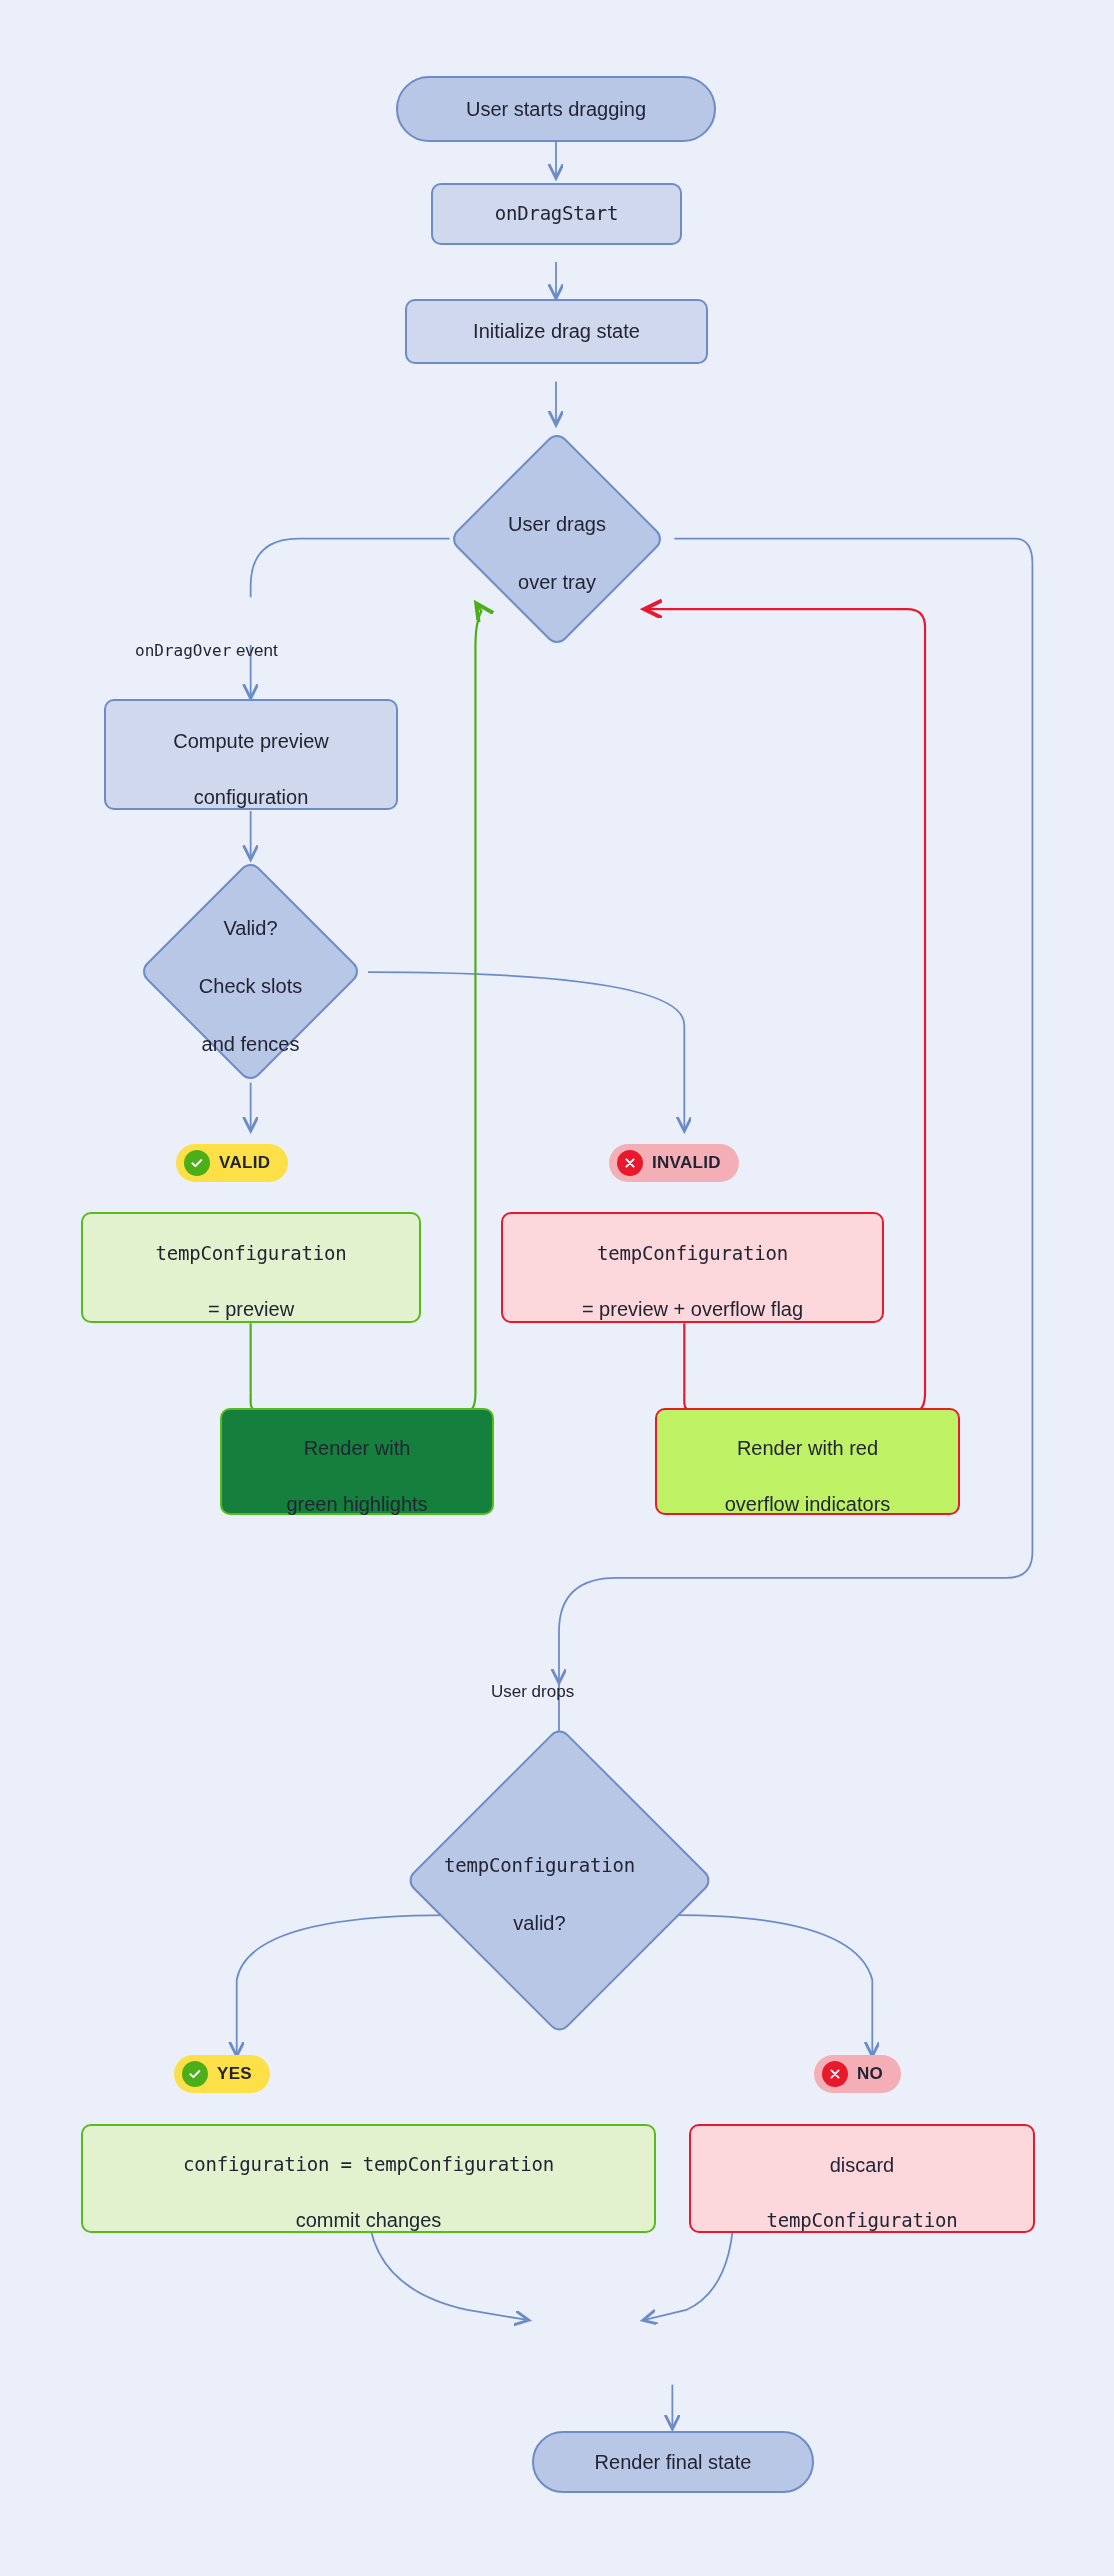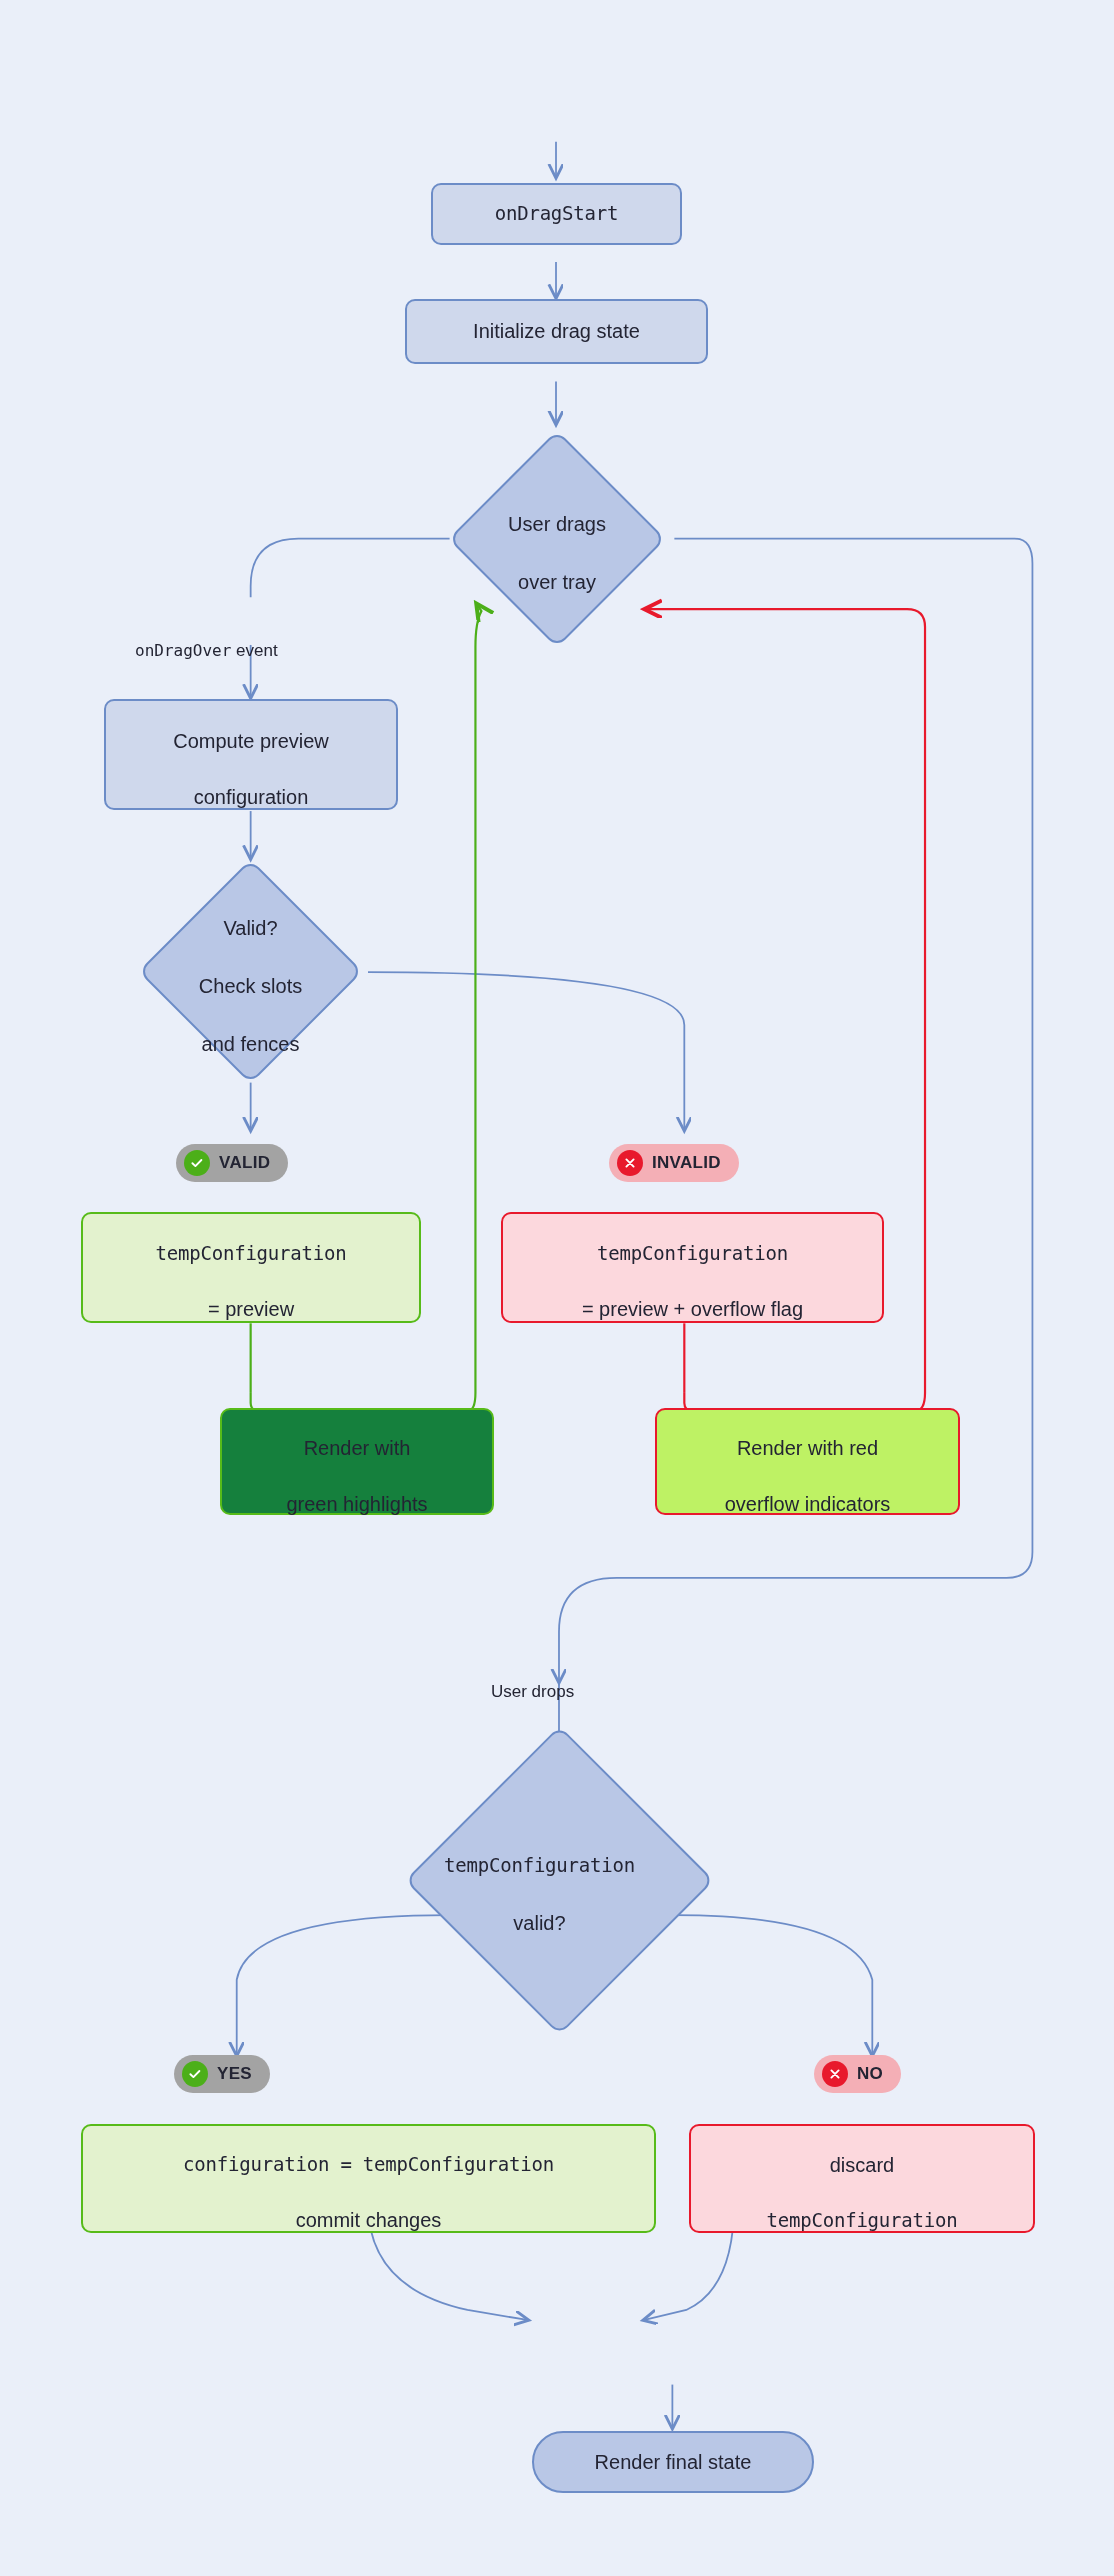--- a/index.html
+++ b/index.html
@@ -205,6 +205,9 @@
     </g>
   </svg>
 
+  <div class="node stadium" style="left:396px; top:76px; width:320px; height:66px;">
+    <span>User starts dragging</span>
+  </div>
 
   <div class="node proc mono" style="left:431px; top:183px; width:251px; height:62px;justify-content:center;">
     <span>onDragStart</span>

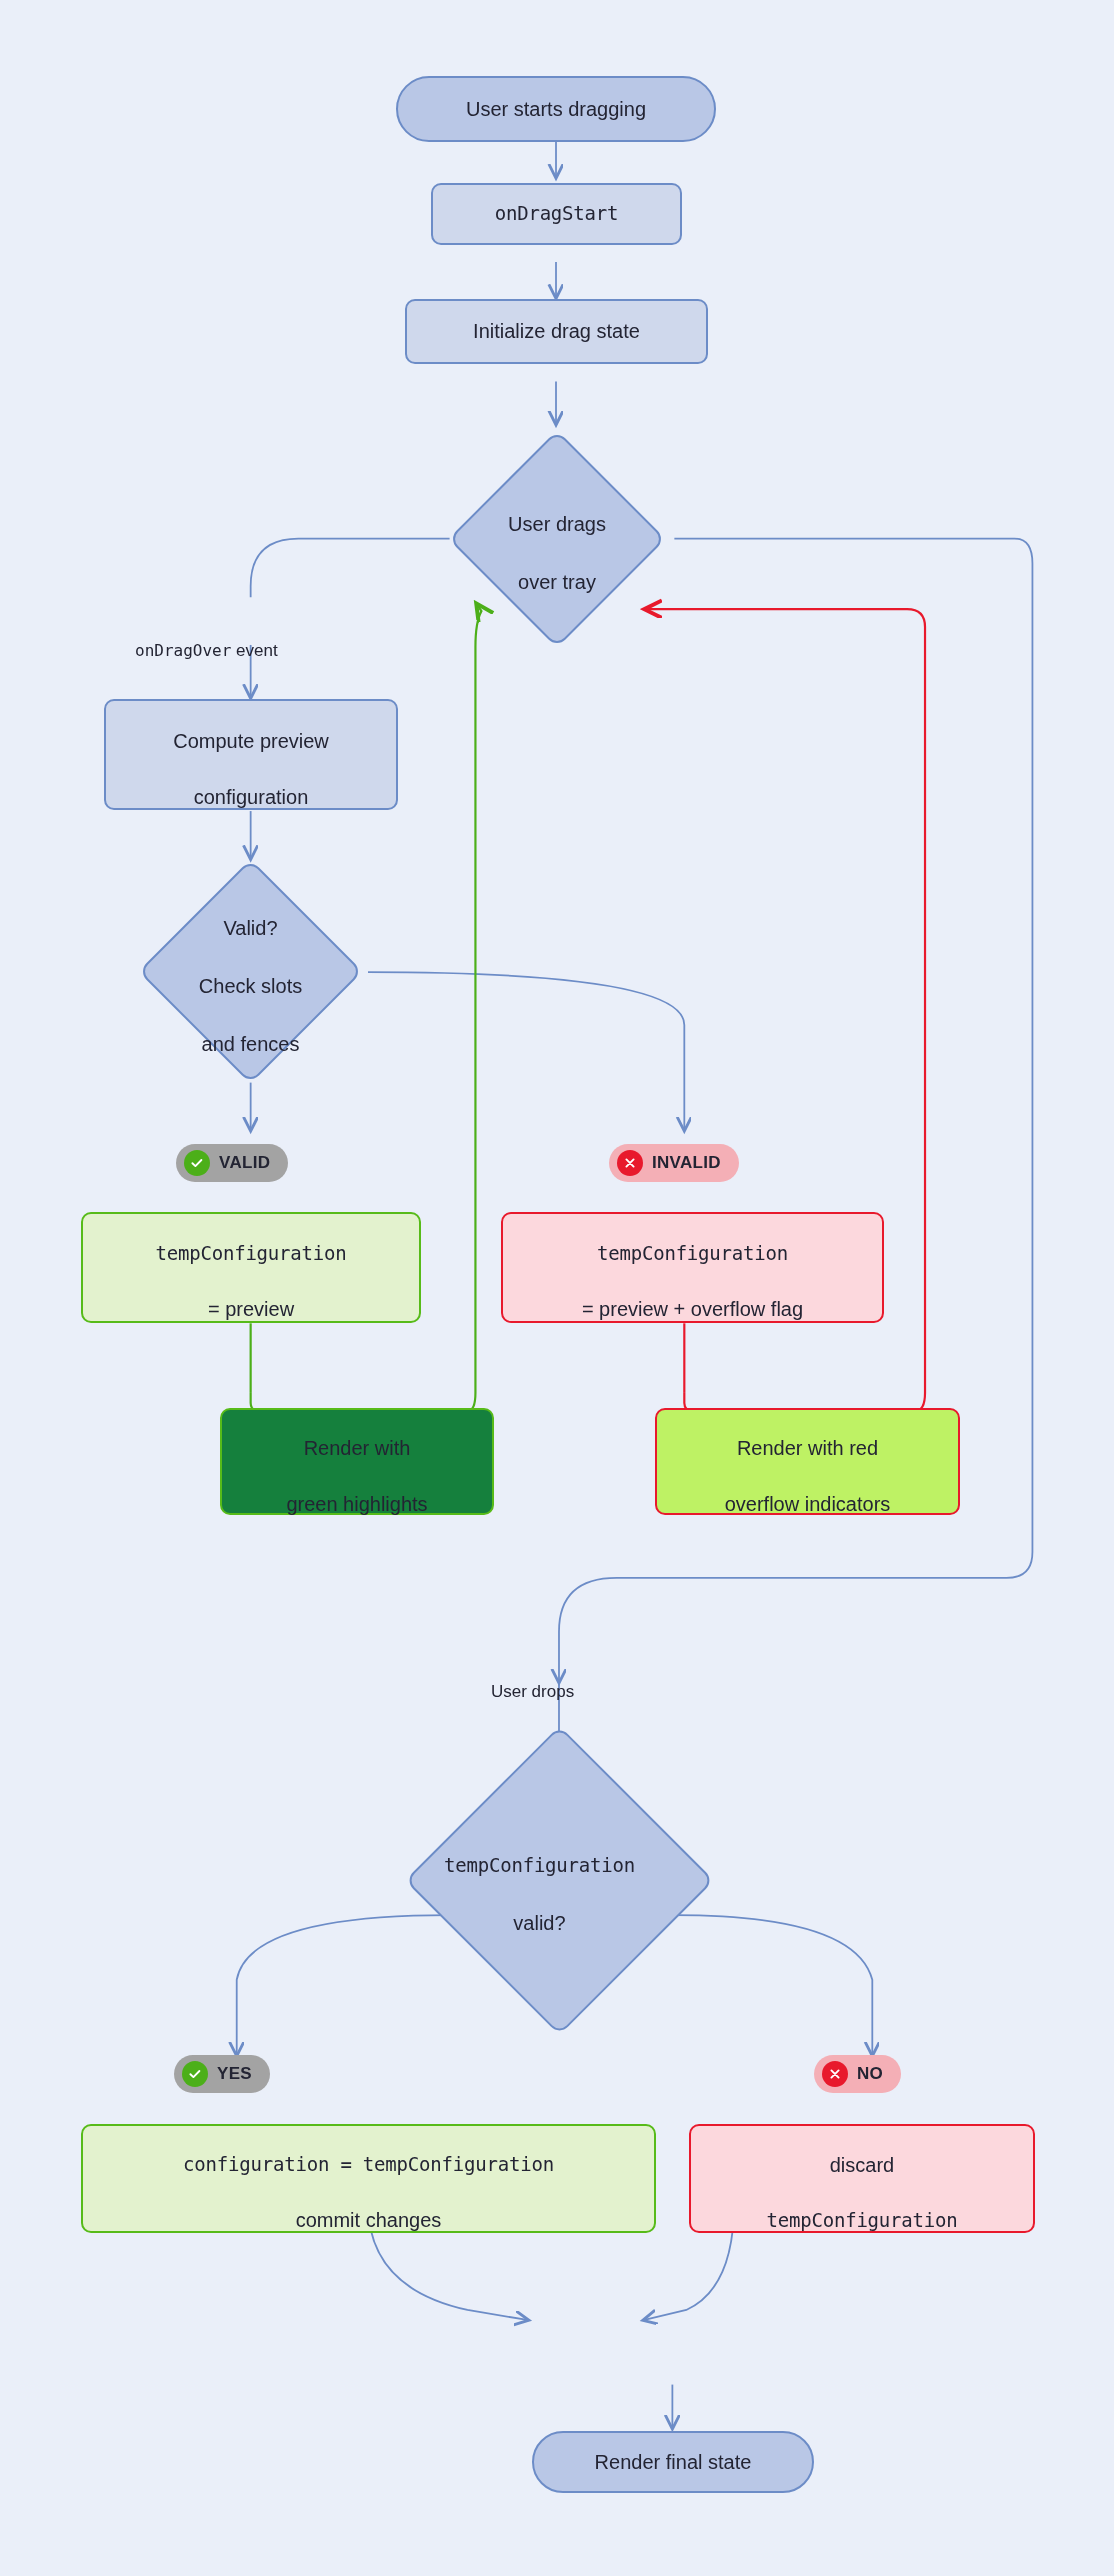--- a/index.html
+++ b/index.html
@@ -116,7 +116,7 @@
     color: #232433;
     letter-spacing: 0.3px;
   }
-  .badge.valid { background: #a3a3a3; }
+  .badge.valid { background: #fde047; }
   .badge.invalid { background: #f4afb6; }
   .badge-icon {
     width: 26px; height: 26px;

